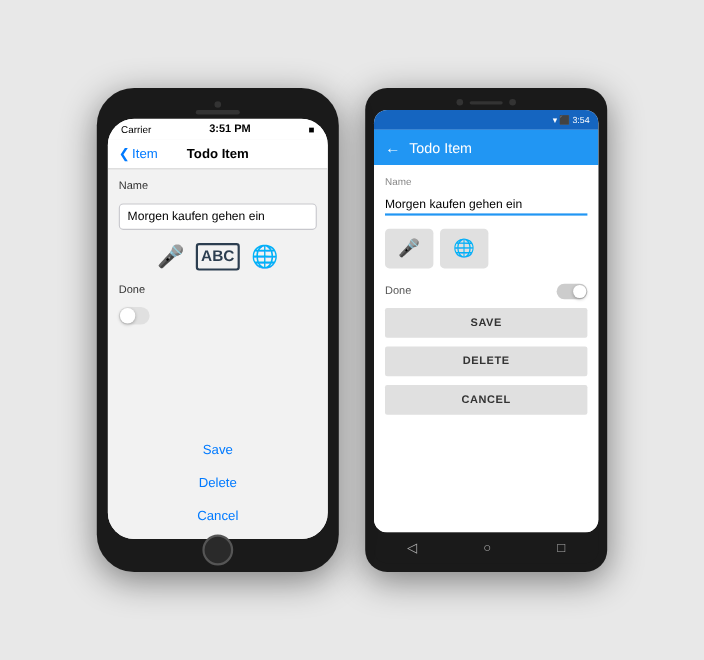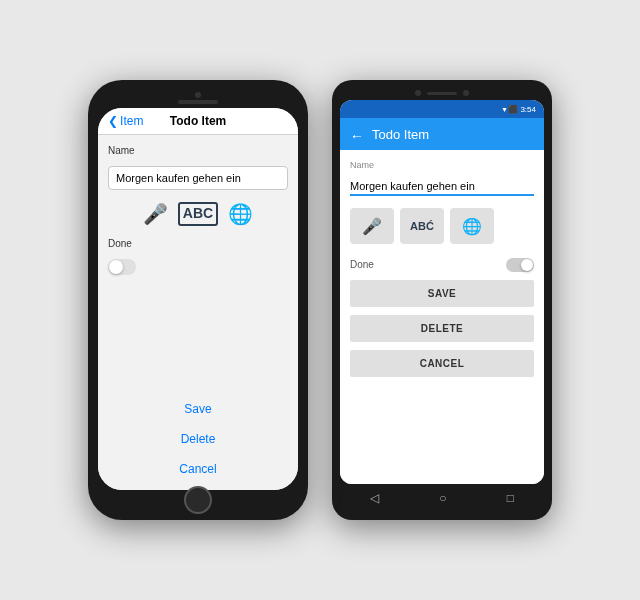--- a/index.html
+++ b/index.html
@@ -305,6 +305,11 @@
   <div class="ios-speaker"></div>
   <div class="ios-screen">
 
+    <div class="ios-status-bar">
+      <span>Carrier</span>
+      <span class="time">3:51 PM</span>
+      <span>■</span>
+    </div>
 
     <div class="ios-nav-bar">
       <div class="ios-back">

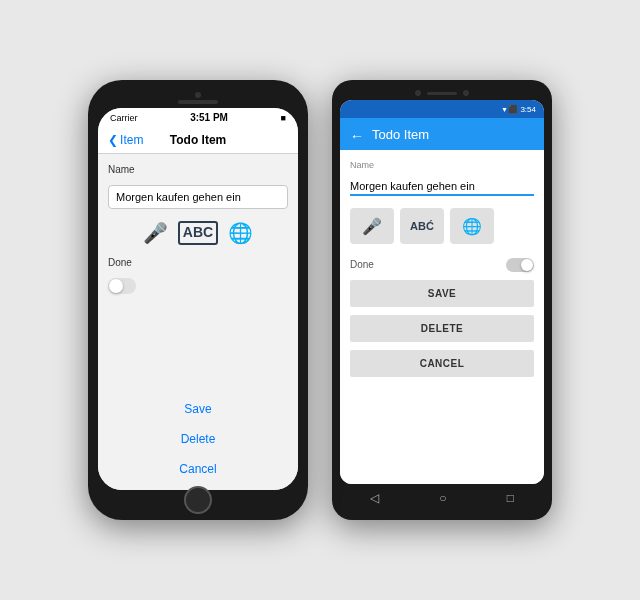--- a/index.html
+++ b/index.html
@@ -367,7 +367,6 @@
       <div class="android-text-input">Morgen kaufen gehen ein</div>
       <div class="android-icons-row">
         <div class="android-icon-btn mic">🎤</div>
-        <div class="android-icon-btn abc">ABĆ</div>
         <div class="android-icon-btn globe">🌐</div>
       </div>
       <div class="android-done-row">

